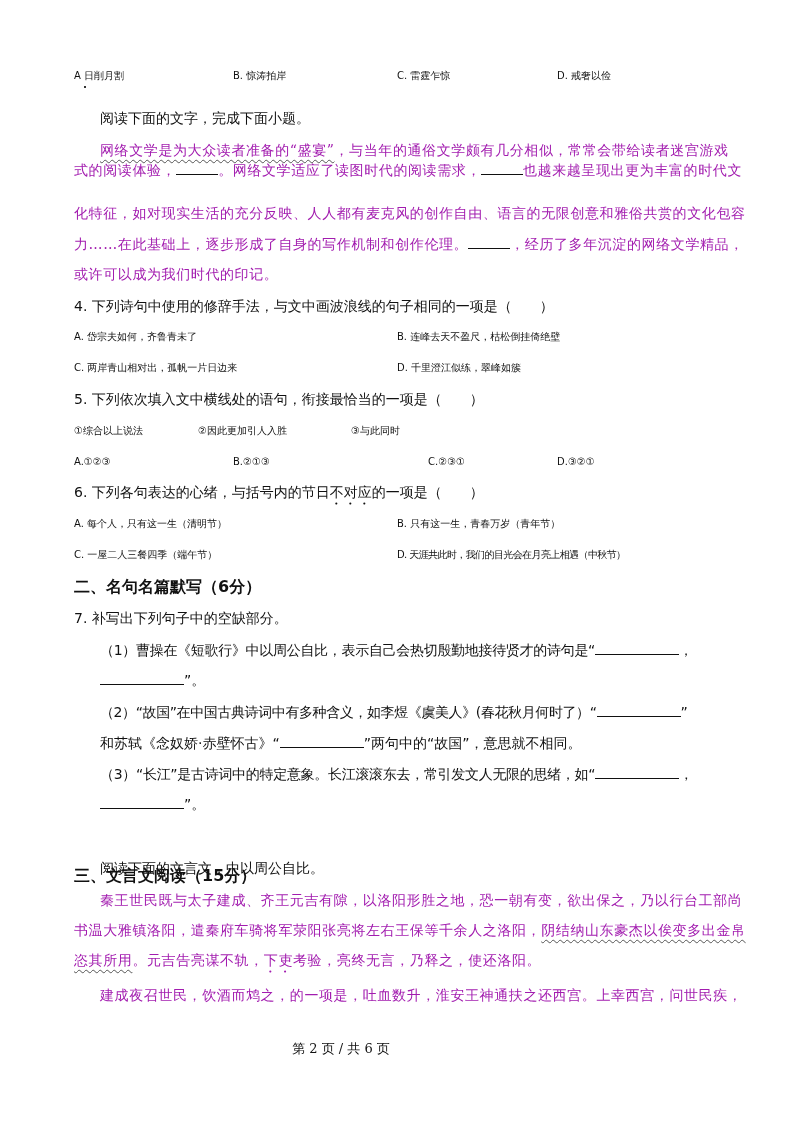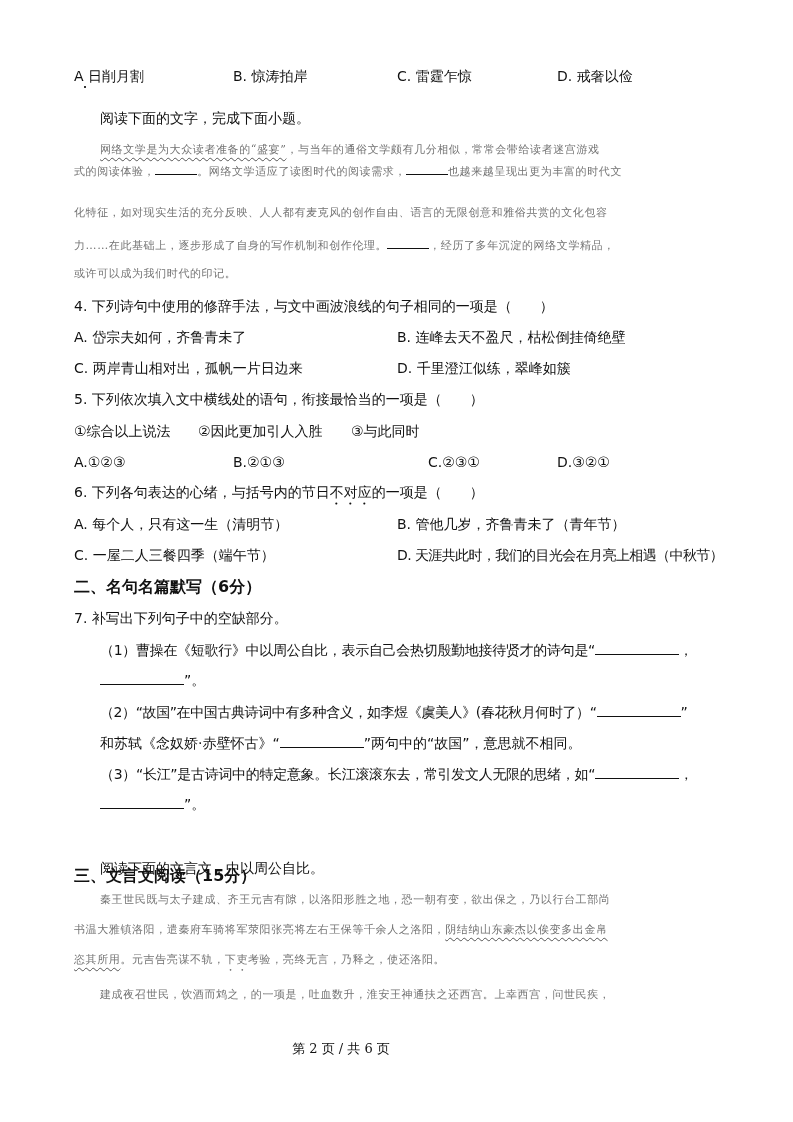--- a/index.html
+++ b/index.html
@@ -10,7 +10,7 @@
   }
   .line { position: absolute; left: 74px; white-space: nowrap; line-height: 20px; }
   .serif { font-family: "DejaVu Serif", "Liberation Serif", serif; font-size: 11px; letter-spacing: 0.6px; color: #737373; }
-  .opt { position: absolute; white-space: nowrap; line-height: 20px; font-size: 14px; }
+  .opt { position: absolute; white-space: nowrap; line-height: 20px; font-size: 10px; }
   .h2 { font-weight: bold; font-size: 16px; }
   .wavy { text-decoration: underline wavy #555; text-decoration-thickness: 1px; text-underline-offset: 4px; }
   .dots { text-emphasis: dot; -webkit-text-emphasis: dot; text-emphasis-position: under; -webkit-text-emphasis-position: under; }

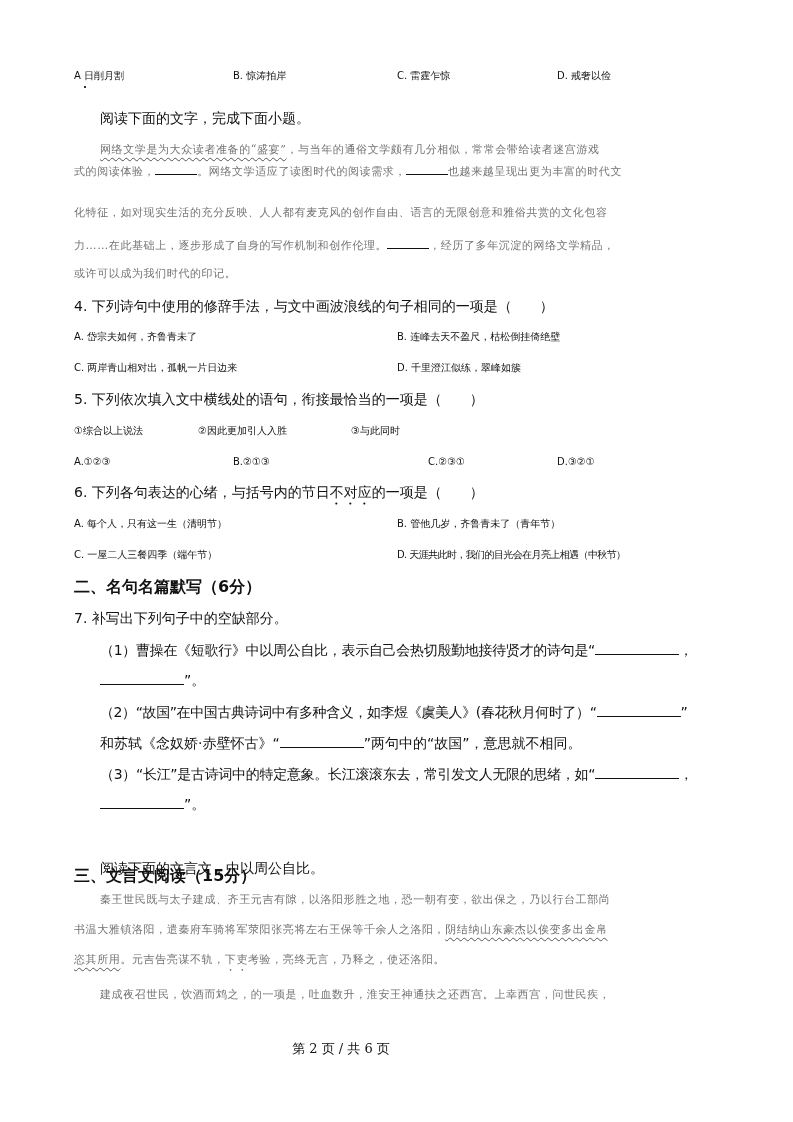--- a/index.html
+++ b/index.html
@@ -9,7 +9,7 @@
     color: #111; font-size: 14px;
   }
   .line { position: absolute; left: 74px; white-space: nowrap; line-height: 20px; }
-  .serif { font-family: "DejaVu Serif", "Liberation Serif", serif; font-size: 11px; letter-spacing: 0.6px; color: #737373; }
+  .serif { font-family: "DejaVu Serif", "Liberation Serif", serif; font-size: 14px; letter-spacing: 0.6px; color: #a21caf; }
   .opt { position: absolute; white-space: nowrap; line-height: 20px; font-size: 10px; }
   .h2 { font-weight: bold; font-size: 16px; }
   .wavy { text-decoration: underline wavy #555; text-decoration-thickness: 1px; text-underline-offset: 4px; }

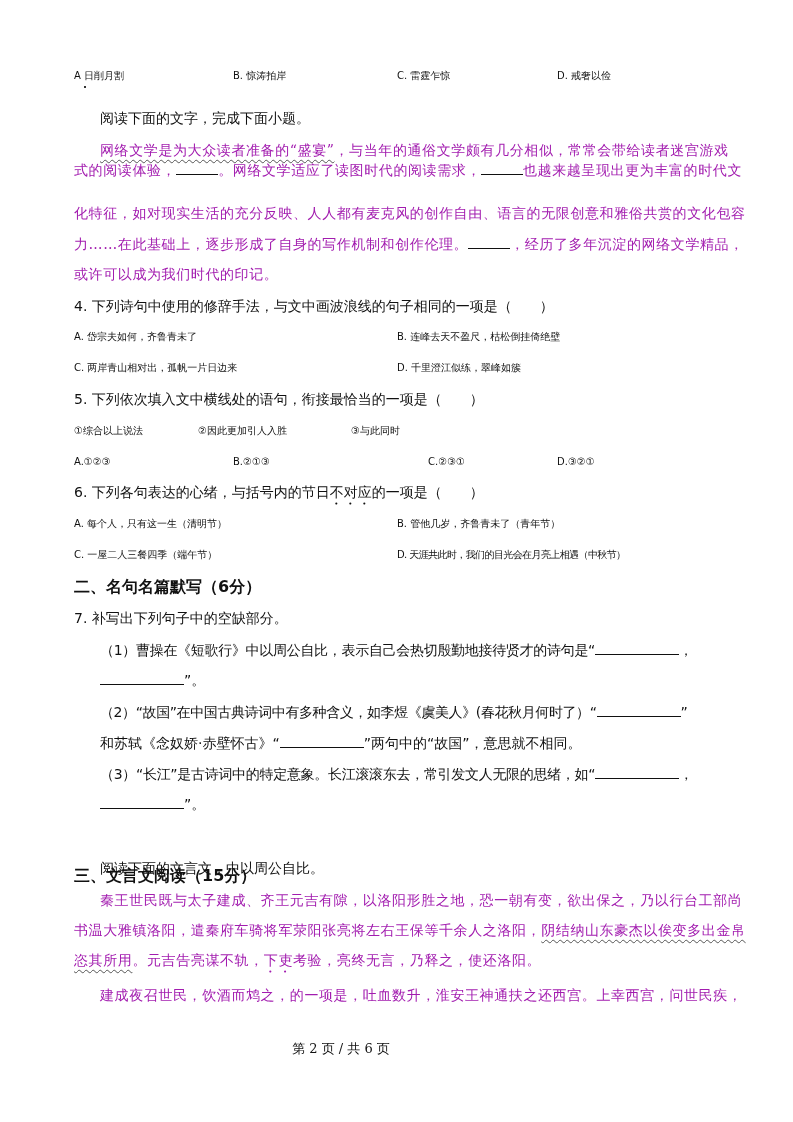--- a/index.html
+++ b/index.html
@@ -53,7 +53,7 @@
 
 <div class="line" style="top:482px;"><span>6. 下列各句表达的心绪，与括号内的节日</span><span class="dots">不对应</span><span>的一项是（　　）</span></div>
 <div class="opt" style="left:74px; top:514px;"><span>A.</span> <span>每个人，只有这一生（清明节）</span></div>
-<div class="opt" style="left:397px; top:514px;"><span>B.</span> <span>管他几岁，齐鲁青未了（青年节）</span></div>
+<div class="opt" style="left:397px; top:514px;"><span>B.</span> <span>只有这一生，青春万岁（青年节）</span></div>
 <div class="opt" style="left:74px; top:545px;text-align:right;"><span>C.</span> <span>一屋二人三餐四季（端午节）</span></div>
 <div class="opt" style="left:397px; top:545px; letter-spacing:-0.6px;"><span>D.</span> <span>天涯共此时，我们的目光会在月亮上相遇（中秋节）</span></div>
 

